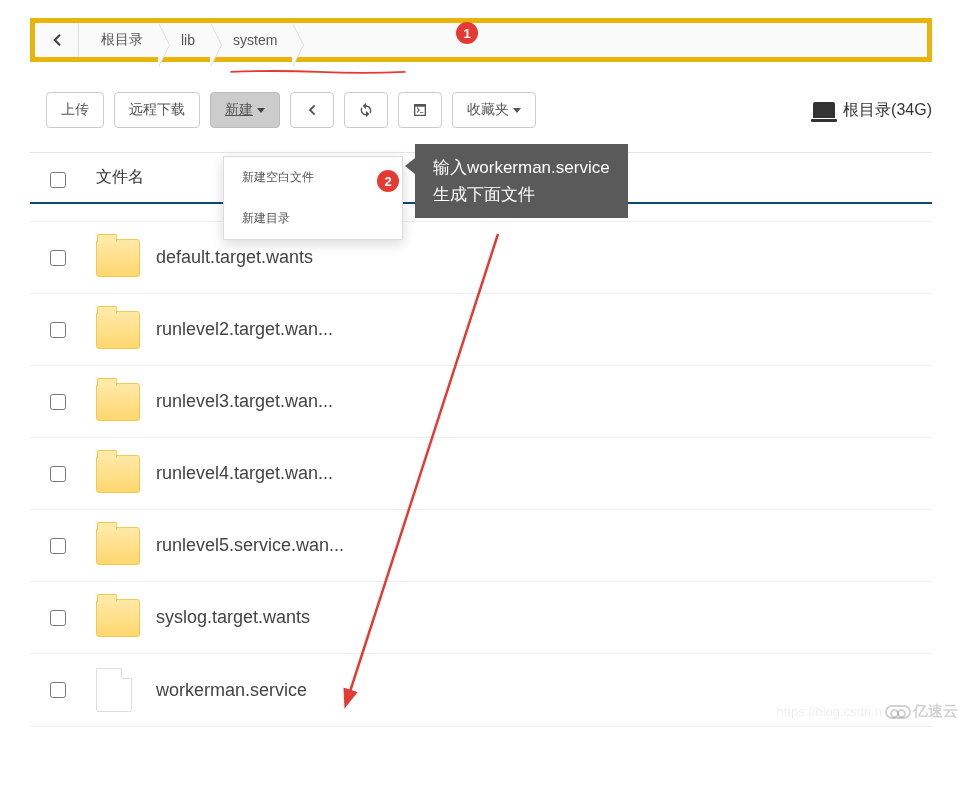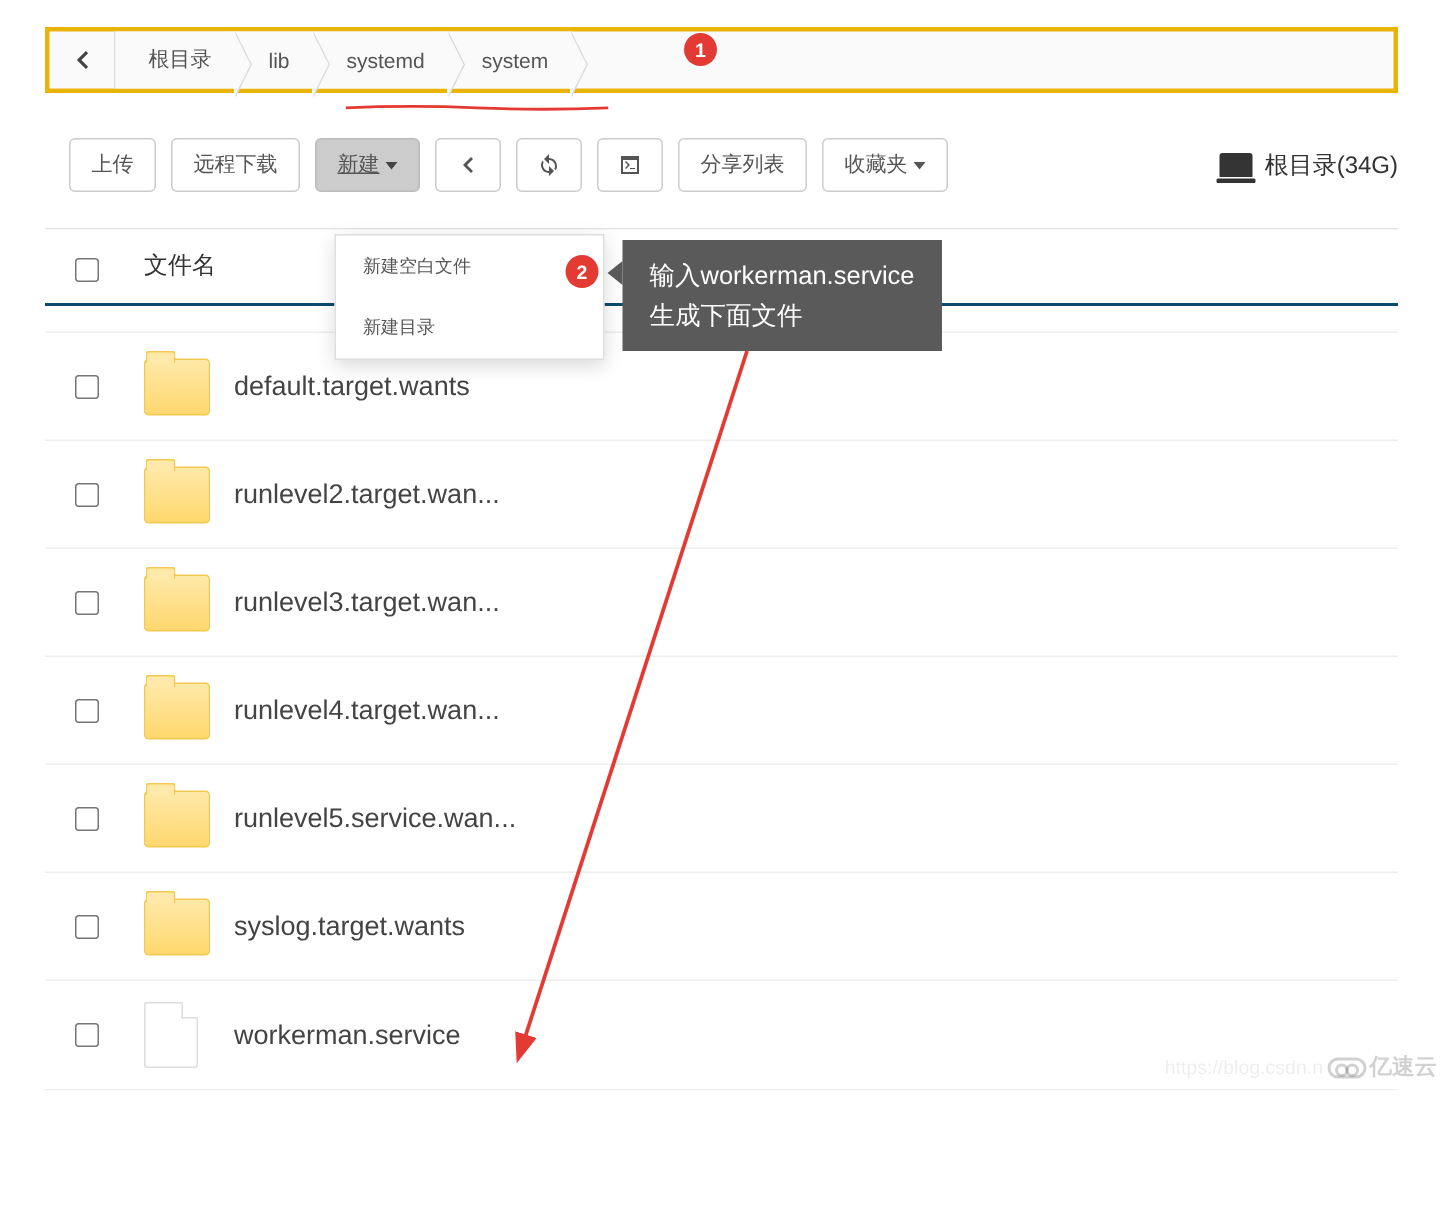--- a/index.html
+++ b/index.html
@@ -16,7 +16,7 @@
     .breadcrumb-bar {
       display: flex;
       align-items: stretch;
-      border: 3px solid #eab308;
+      border: 5px solid #eab308;
       margin: 18px 30px 0 30px;
       height: 44px;
       background: #fafafa;

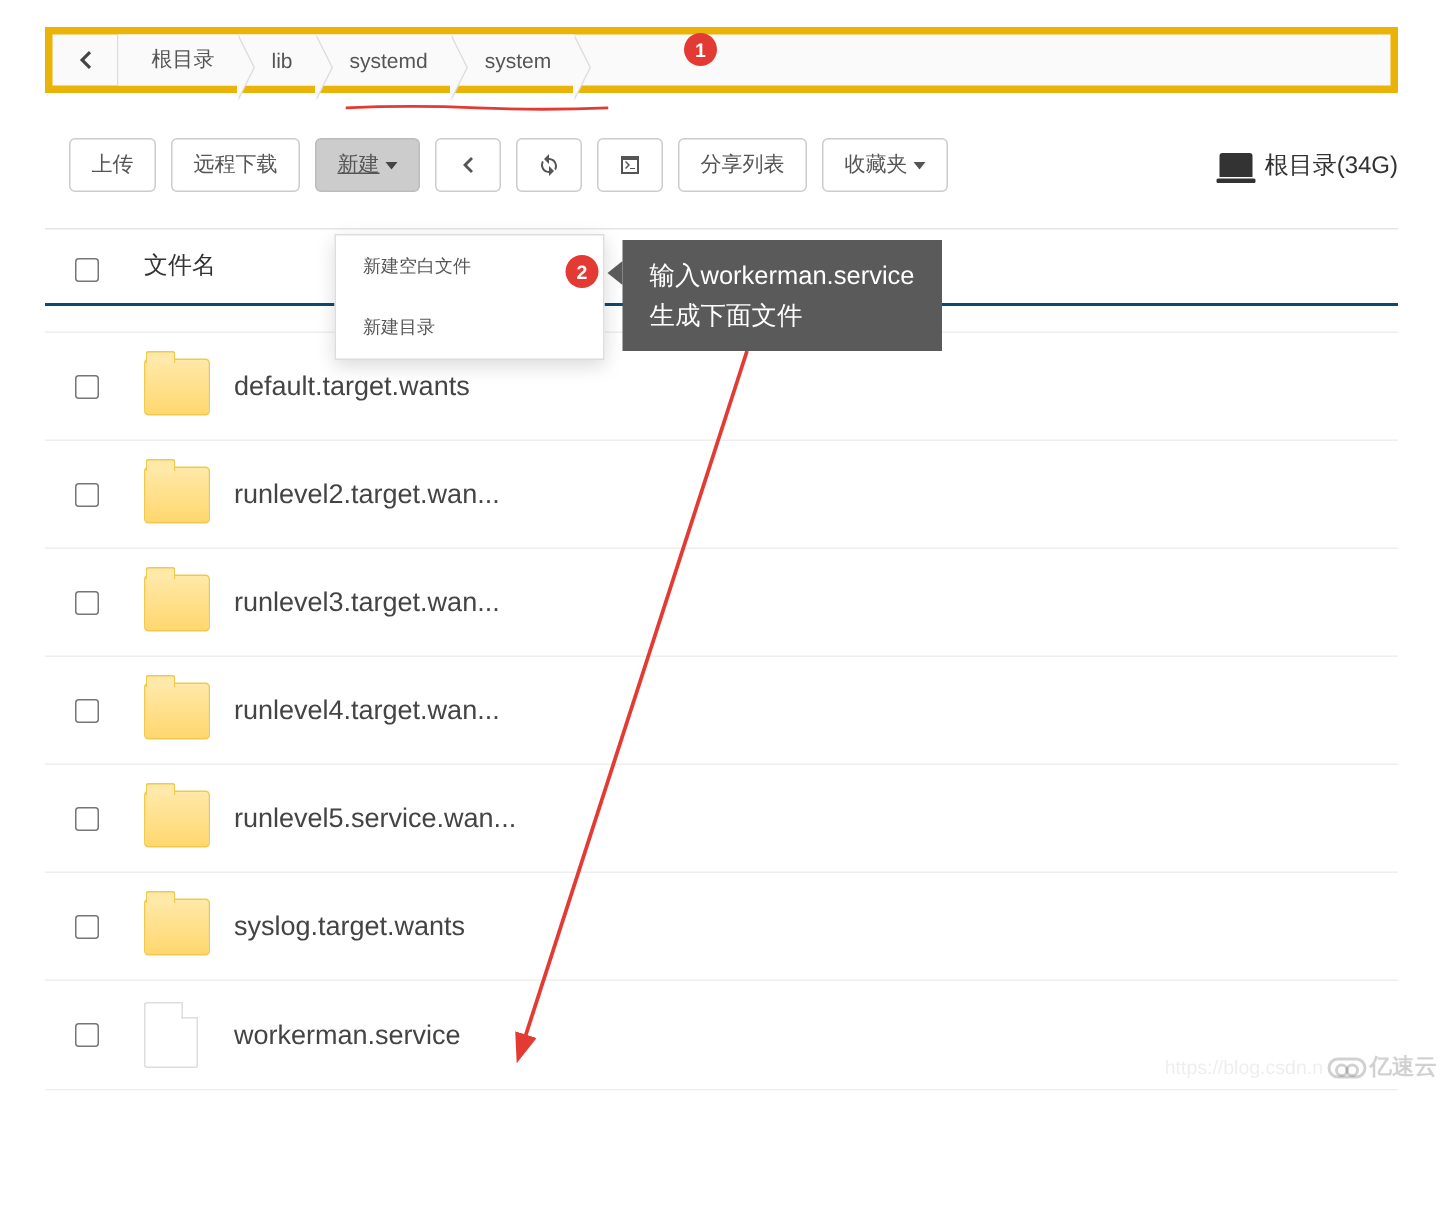--- a/index.html
+++ b/index.html
@@ -319,9 +319,6 @@
     </div>
   <div class="crumb">
       <span>lib</span>
-    </div>
-  <div class="crumb">
-      <span>systemd</span>
     </div>
   <div class="crumb">
       <span>system</span>

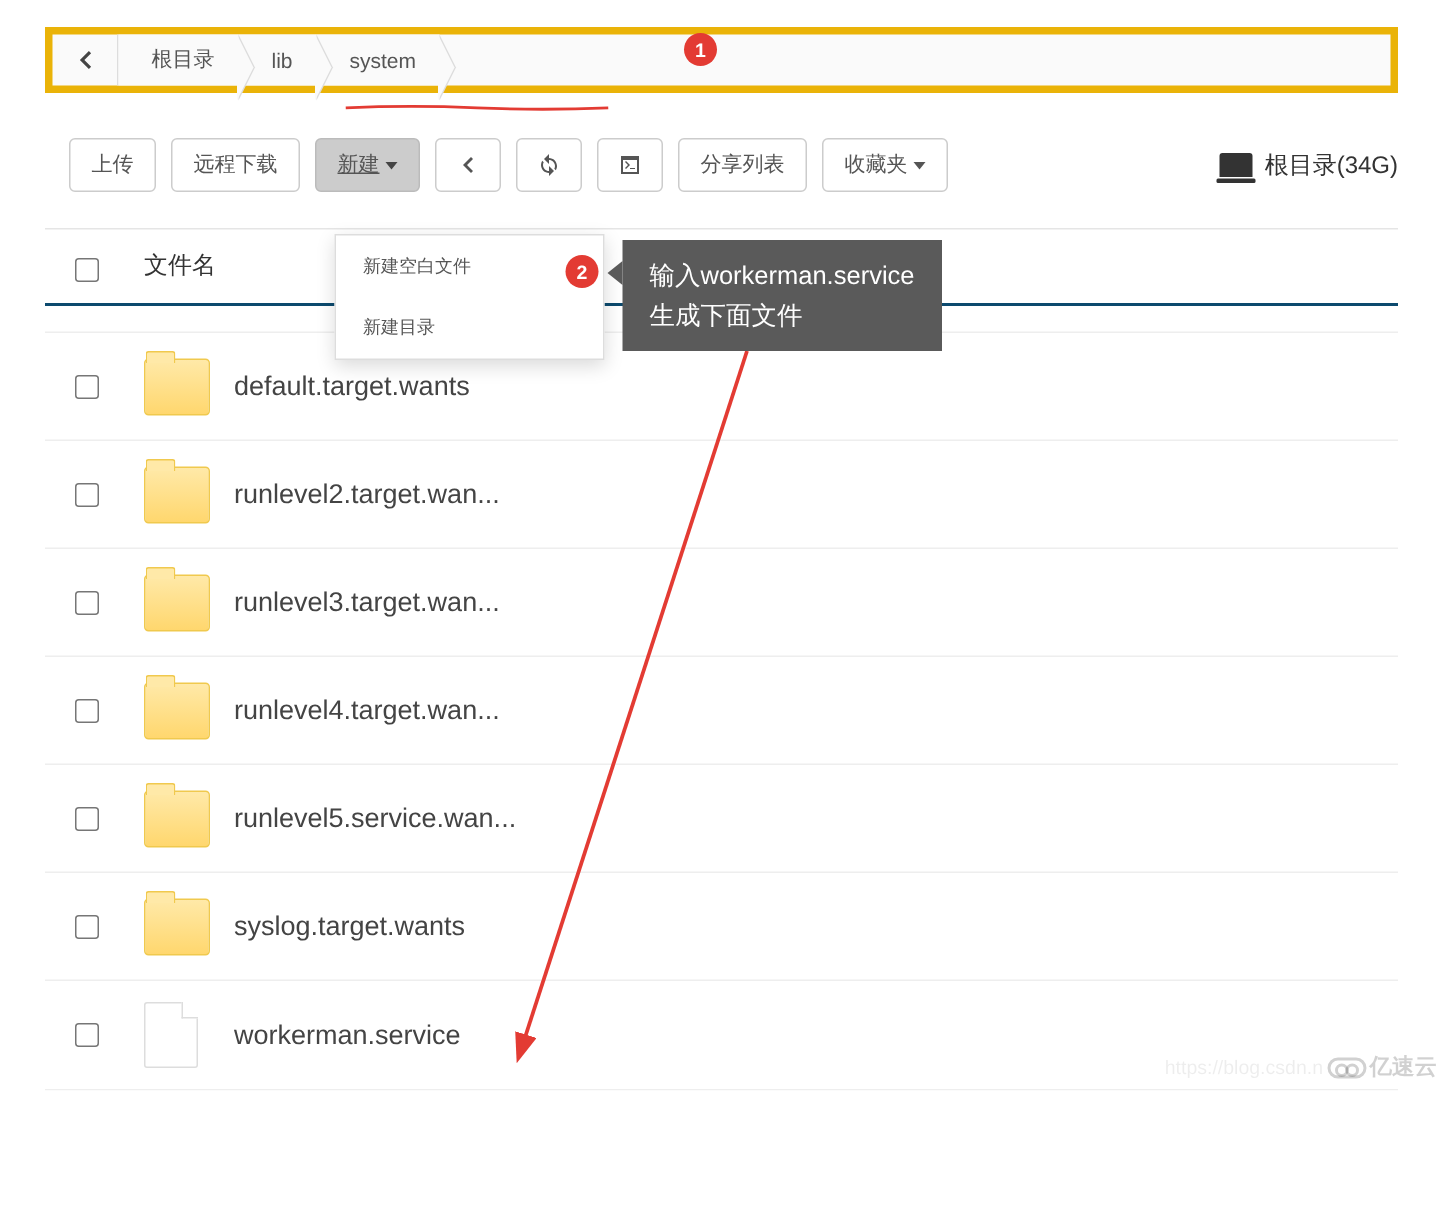--- a/index.html
+++ b/index.html
@@ -362,9 +362,6 @@
       </svg>
   </button>
   <button class="btn">
-      <span>分享列表</span>
-    </button>
-  <button class="btn">
     <span>收藏夹</span>
     <span class="caret"></span>
   </button>

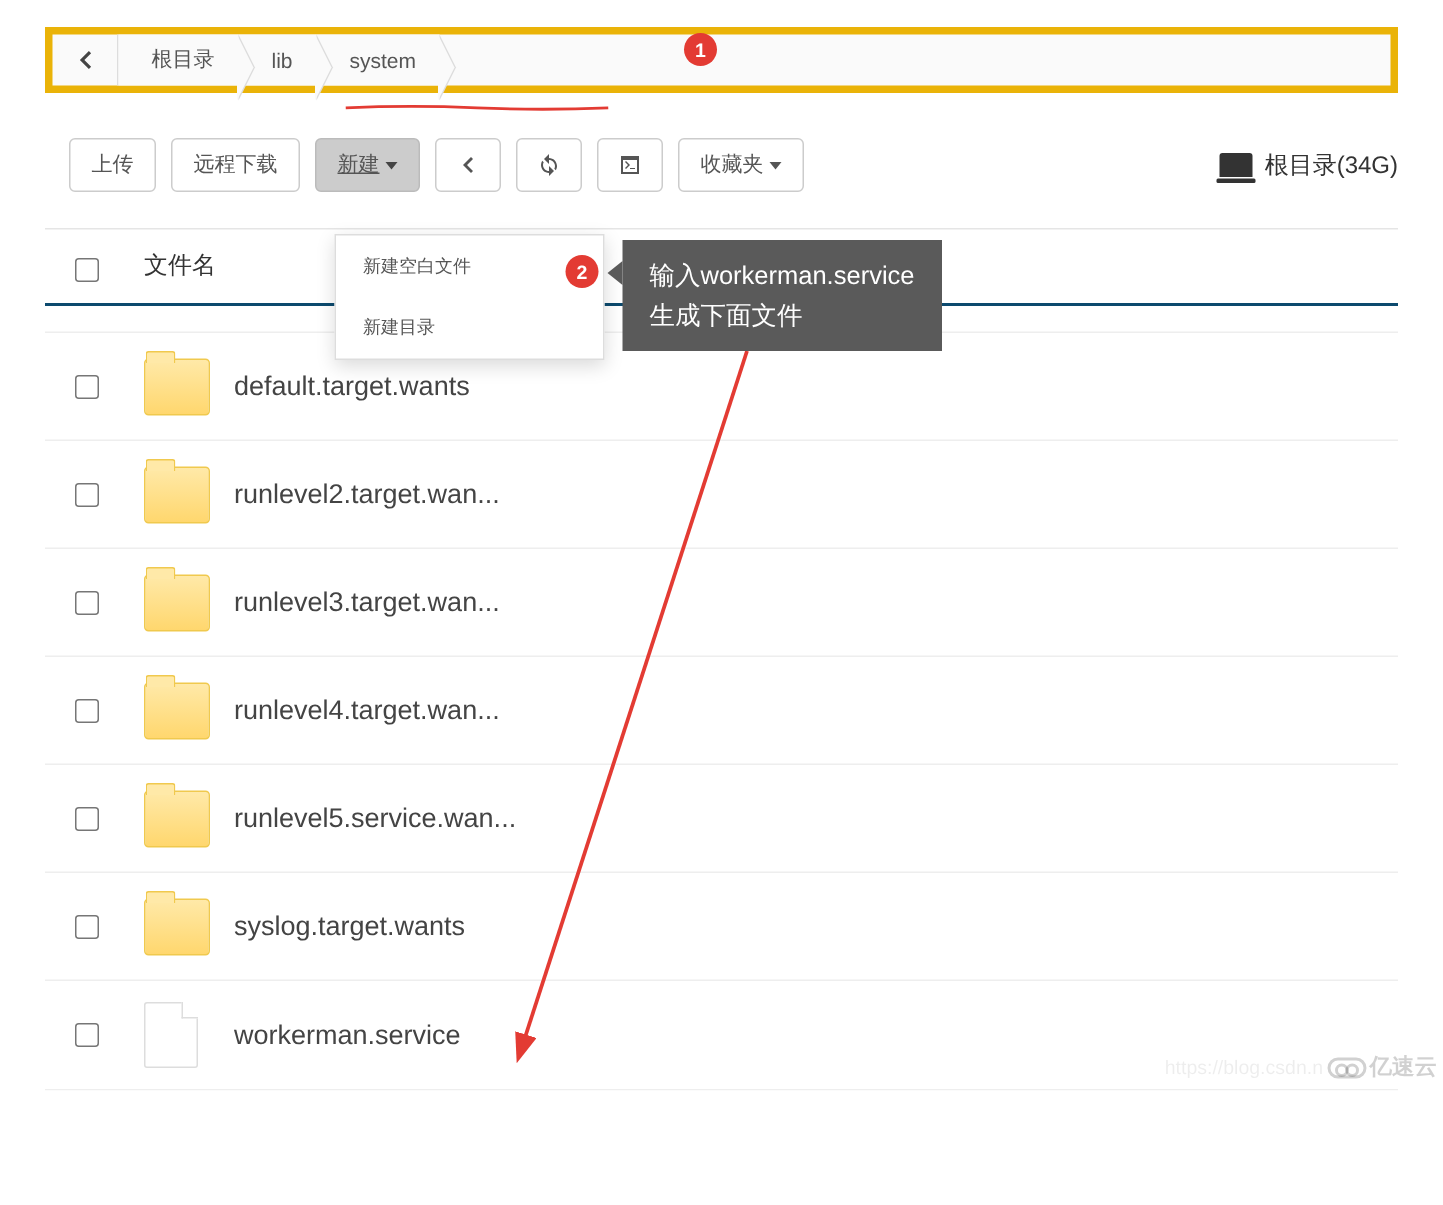--- a/index.html
+++ b/index.html
@@ -385,7 +385,7 @@
     <span>2</span>
   </div>
 
-<div class="tooltip-bubble" style="left:415px; top:160px;">
+<div class="tooltip-bubble" style="left:415px; top:144px;">
   <div>输入workerman.service</div>
   <div>生成下面文件</div>
 </div>

